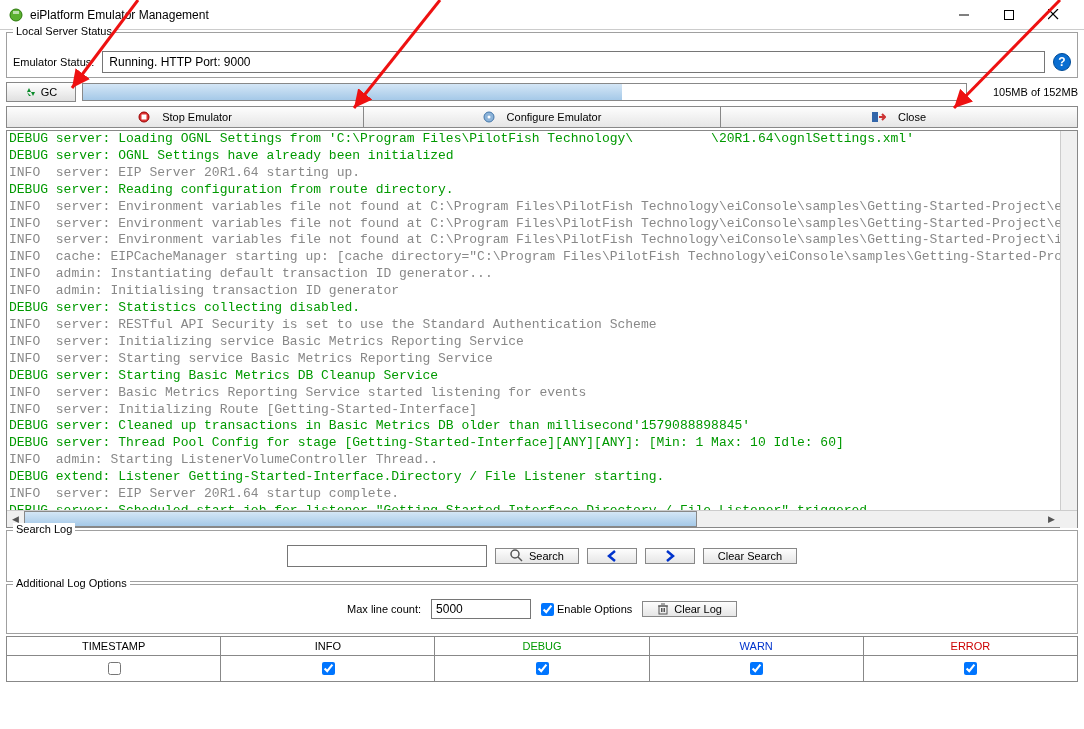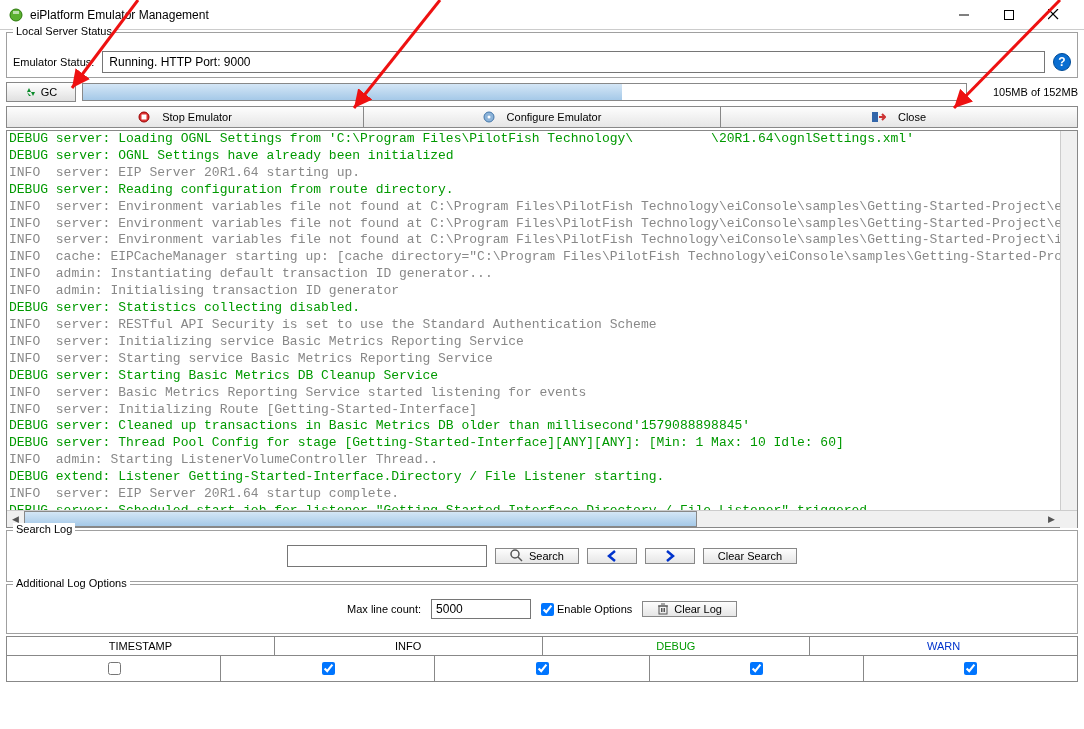--- a/index.html
+++ b/index.html
@@ -323,6 +323,7 @@
       <div class="filter-cell c-black">INFO</div>
       <div class="filter-cell c-green">DEBUG</div>
       <div class="filter-cell c-blue">WARN</div>
+      <div class="filter-cell c-red">ERROR</div>
     </div>
     <div class="filter-check-row filter-divider">
       <div class="filter-cell"><input type="checkbox" id="f-ts" style=""></div>

